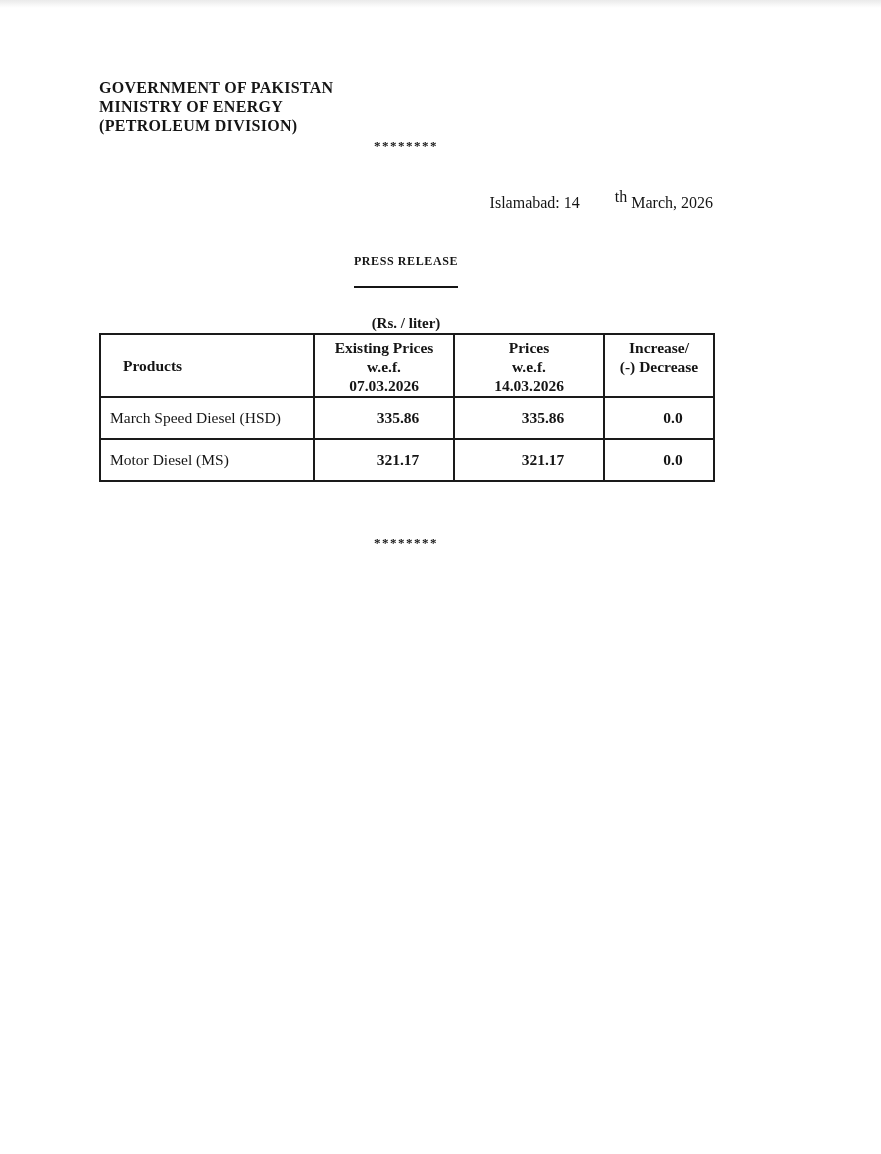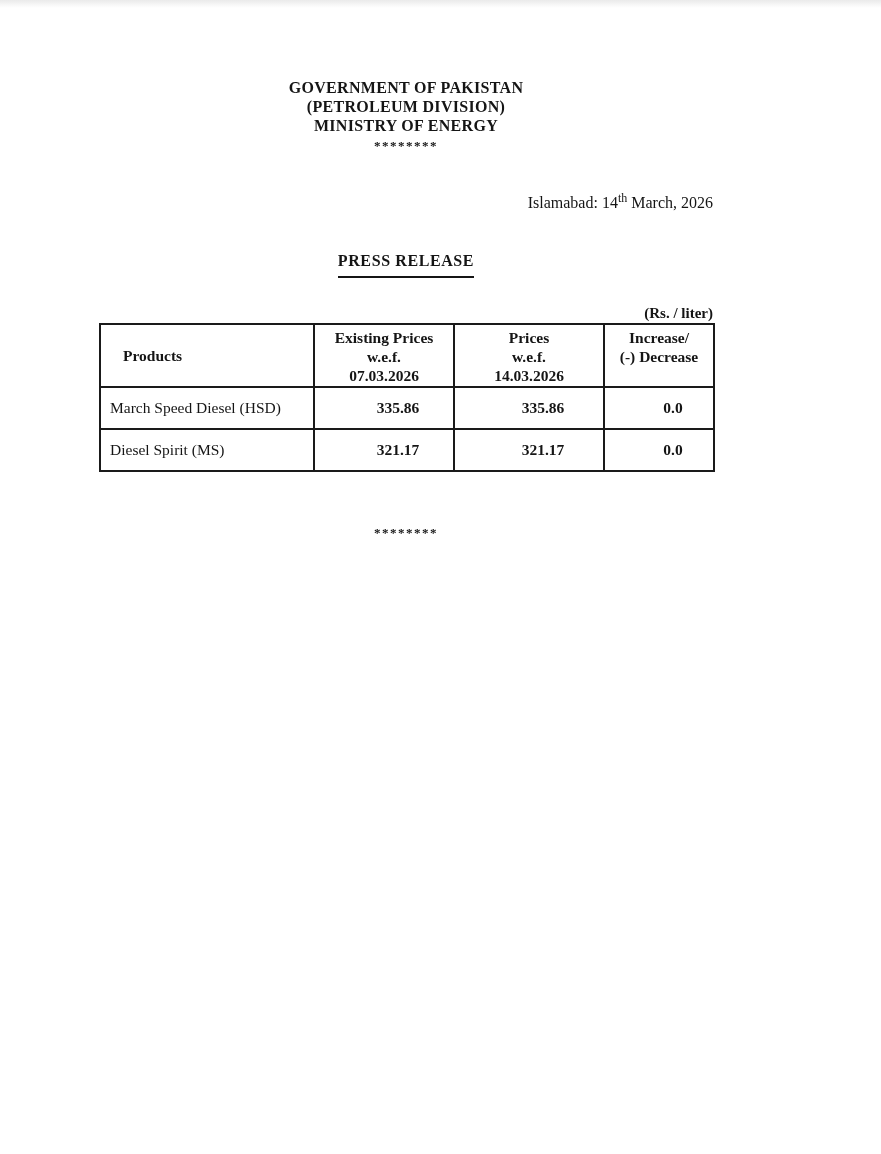--- a/index.html
+++ b/index.html
@@ -30,7 +30,7 @@
   }
   .doc-header {
     margin-top: 78px;
-    text-align: center;
+    text-align: left;
     font-weight: bold;
     font-size: 16px;
     line-height: 19px;

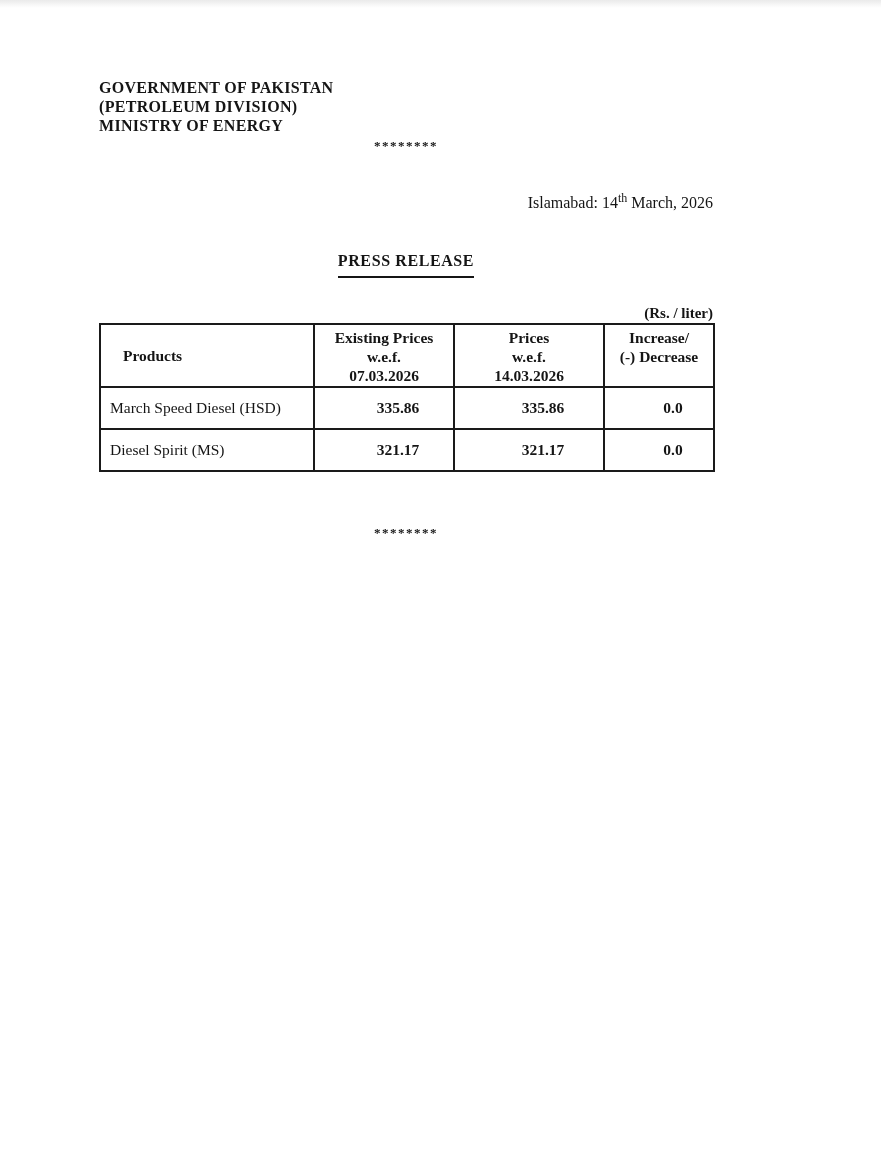--- a/index.html
+++ b/index.html
@@ -140,8 +140,8 @@
 
     <div class="doc-header">
       <div>GOVERNMENT OF PAKISTAN</div>
+      <div>MINISTRY OF ENERGY</div>
       <div>(PETROLEUM DIVISION)</div>
-      <div>MINISTRY OF ENERGY</div>
     </div>
     <div class="header-stars">********</div>
 

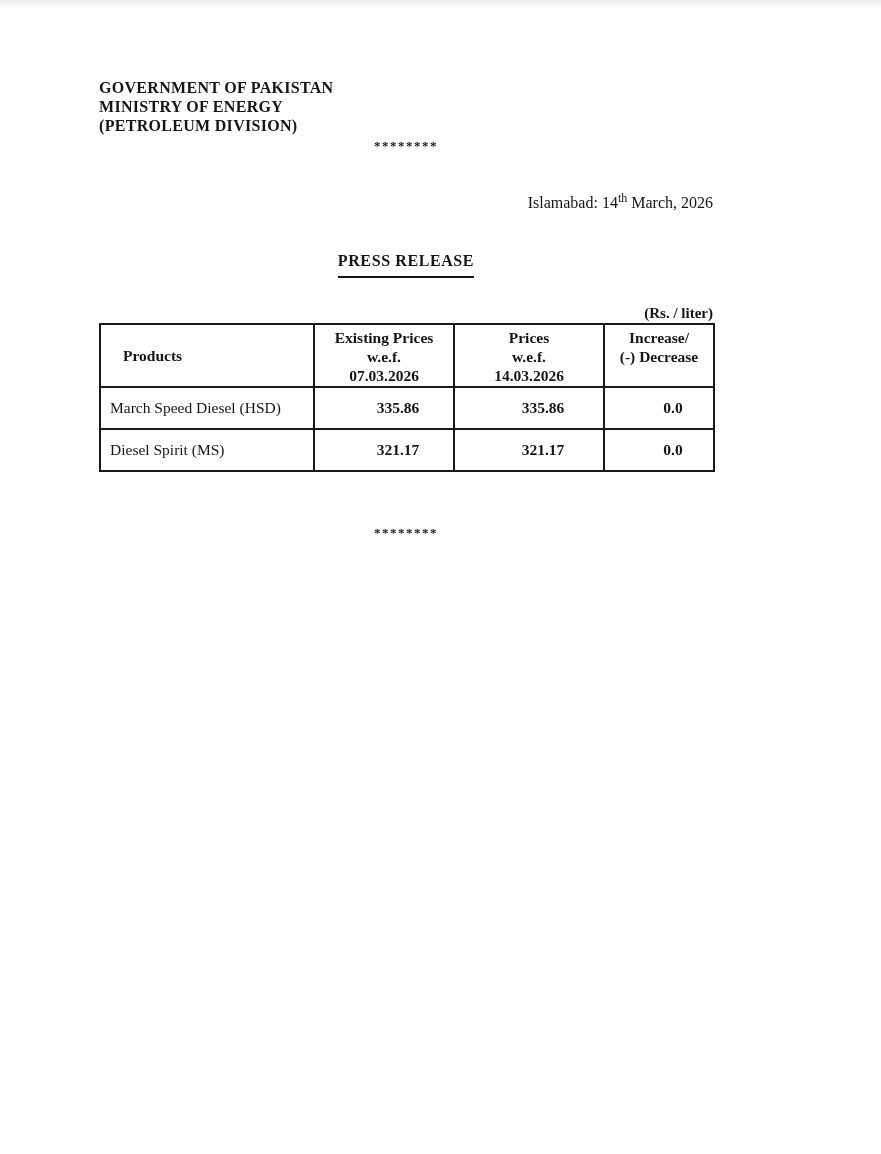--- a/index.html
+++ b/index.html
@@ -51,9 +51,10 @@
     line-height: 20px;
   }
   .dateline .sup {
-    font-size: 12px;
+    font-size: 16px;
     position: relative;
     top: -6px;
+    margin-left: 35px;
   }
   .press-heading-wrap {
     margin-top: 38px;

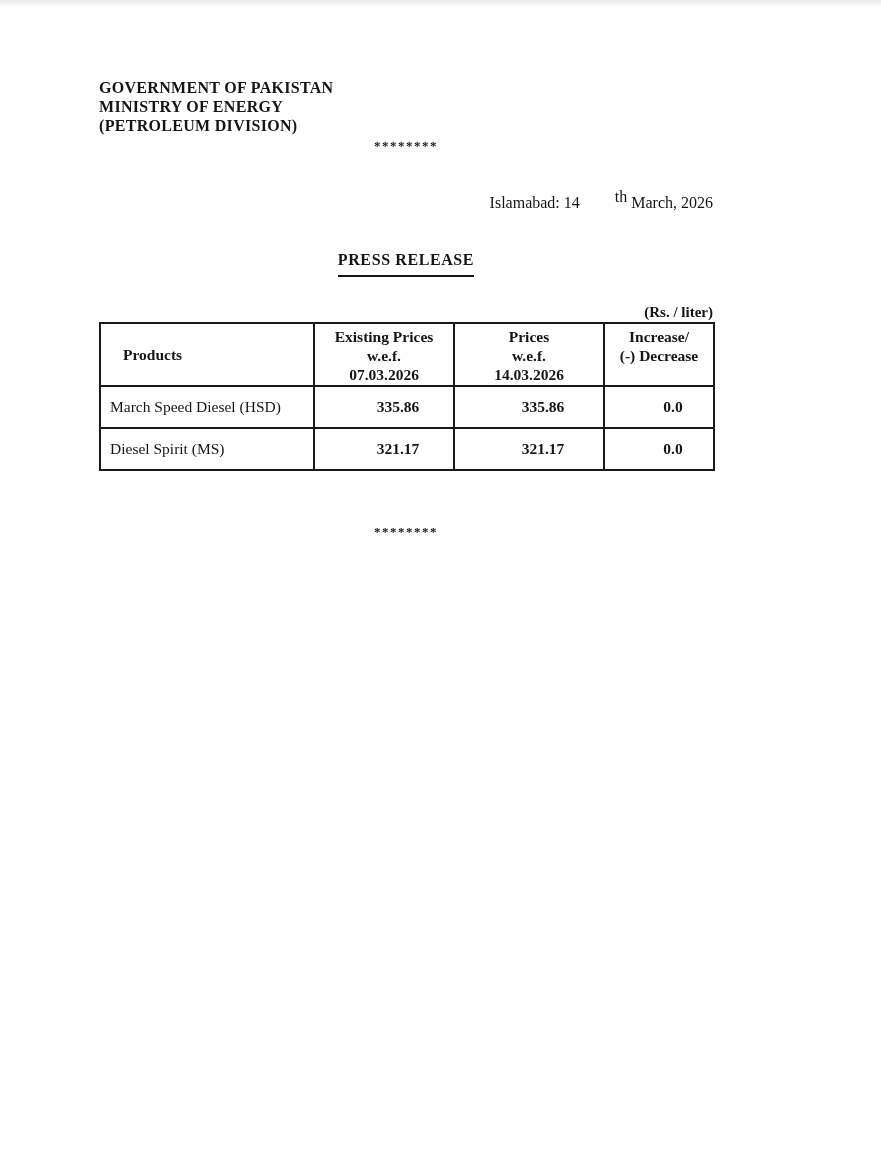--- a/index.html
+++ b/index.html
@@ -63,11 +63,11 @@
   .press-heading {
     display: inline-block;
     font-weight: bold;
-    font-size: 16px;
+    font-size: 12px;
     line-height: 18px;
     letter-spacing: 0.6px;
     border-bottom: 2px solid #151515;
-    padding-bottom: 6px;
+    padding-bottom: 16px;
   }
   .body-paragraph {
     margin-top: 31px;

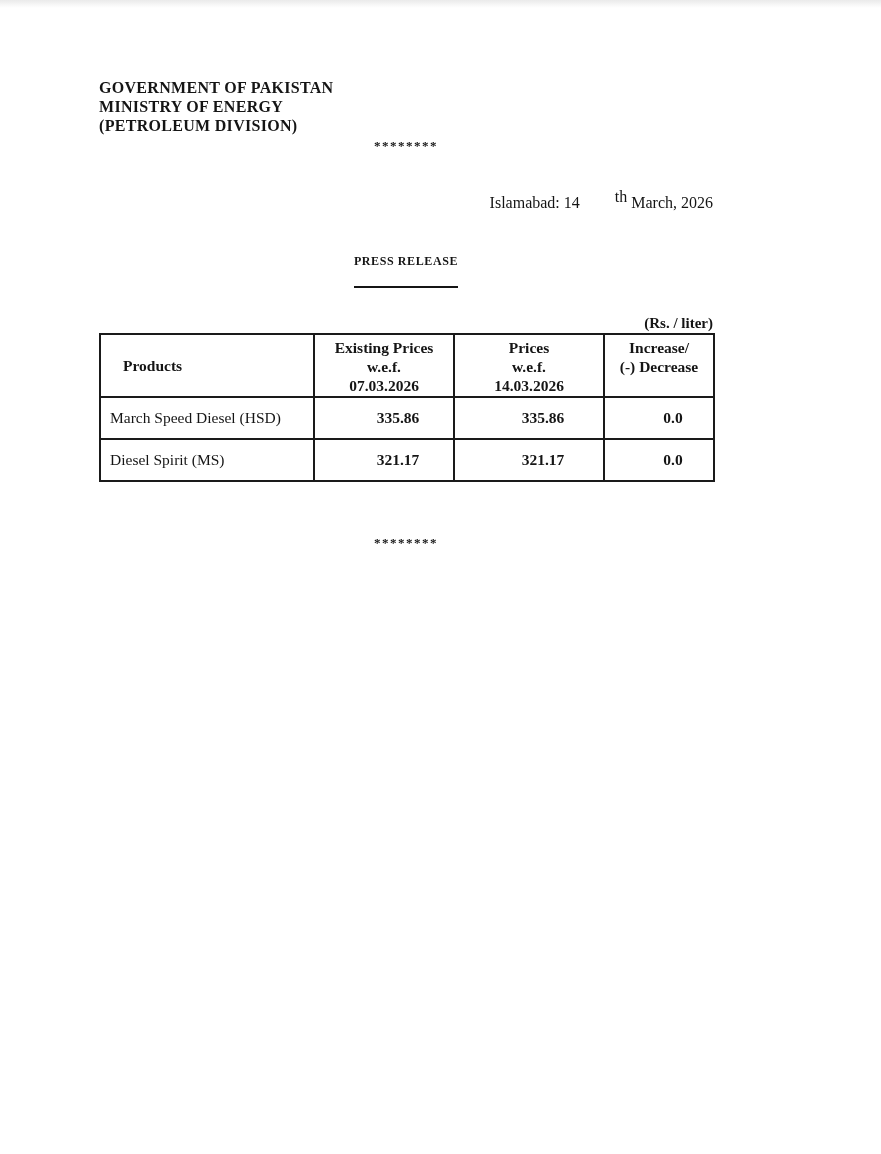--- a/index.html
+++ b/index.html
@@ -77,7 +77,7 @@
   }
   .unit-note {
     margin-top: 27px;
-    text-align: right;
+    text-align: center;
     font-weight: bold;
     font-size: 15px;
     line-height: 17px;

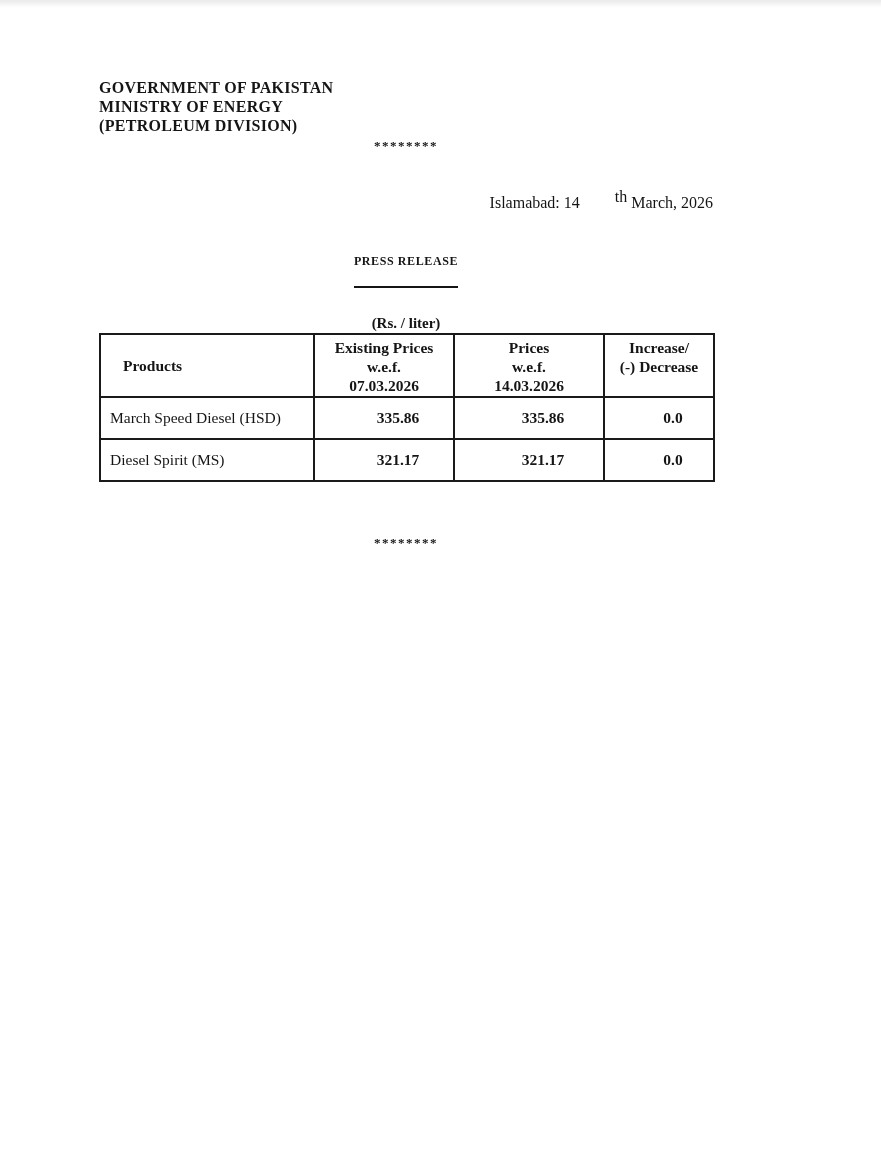--- a/index.html
+++ b/index.html
@@ -183,7 +183,7 @@
           <td class="td-num">0.0</td>
         </tr>
         <tr>
-          <td class="td-product">Diesel Spirit (MS)</td>
+          <td class="td-product">Motor Diesel (MS)</td>
           <td class="td-num">321.17</td>
           <td class="td-num">321.17</td>
           <td class="td-num">0.0</td>

